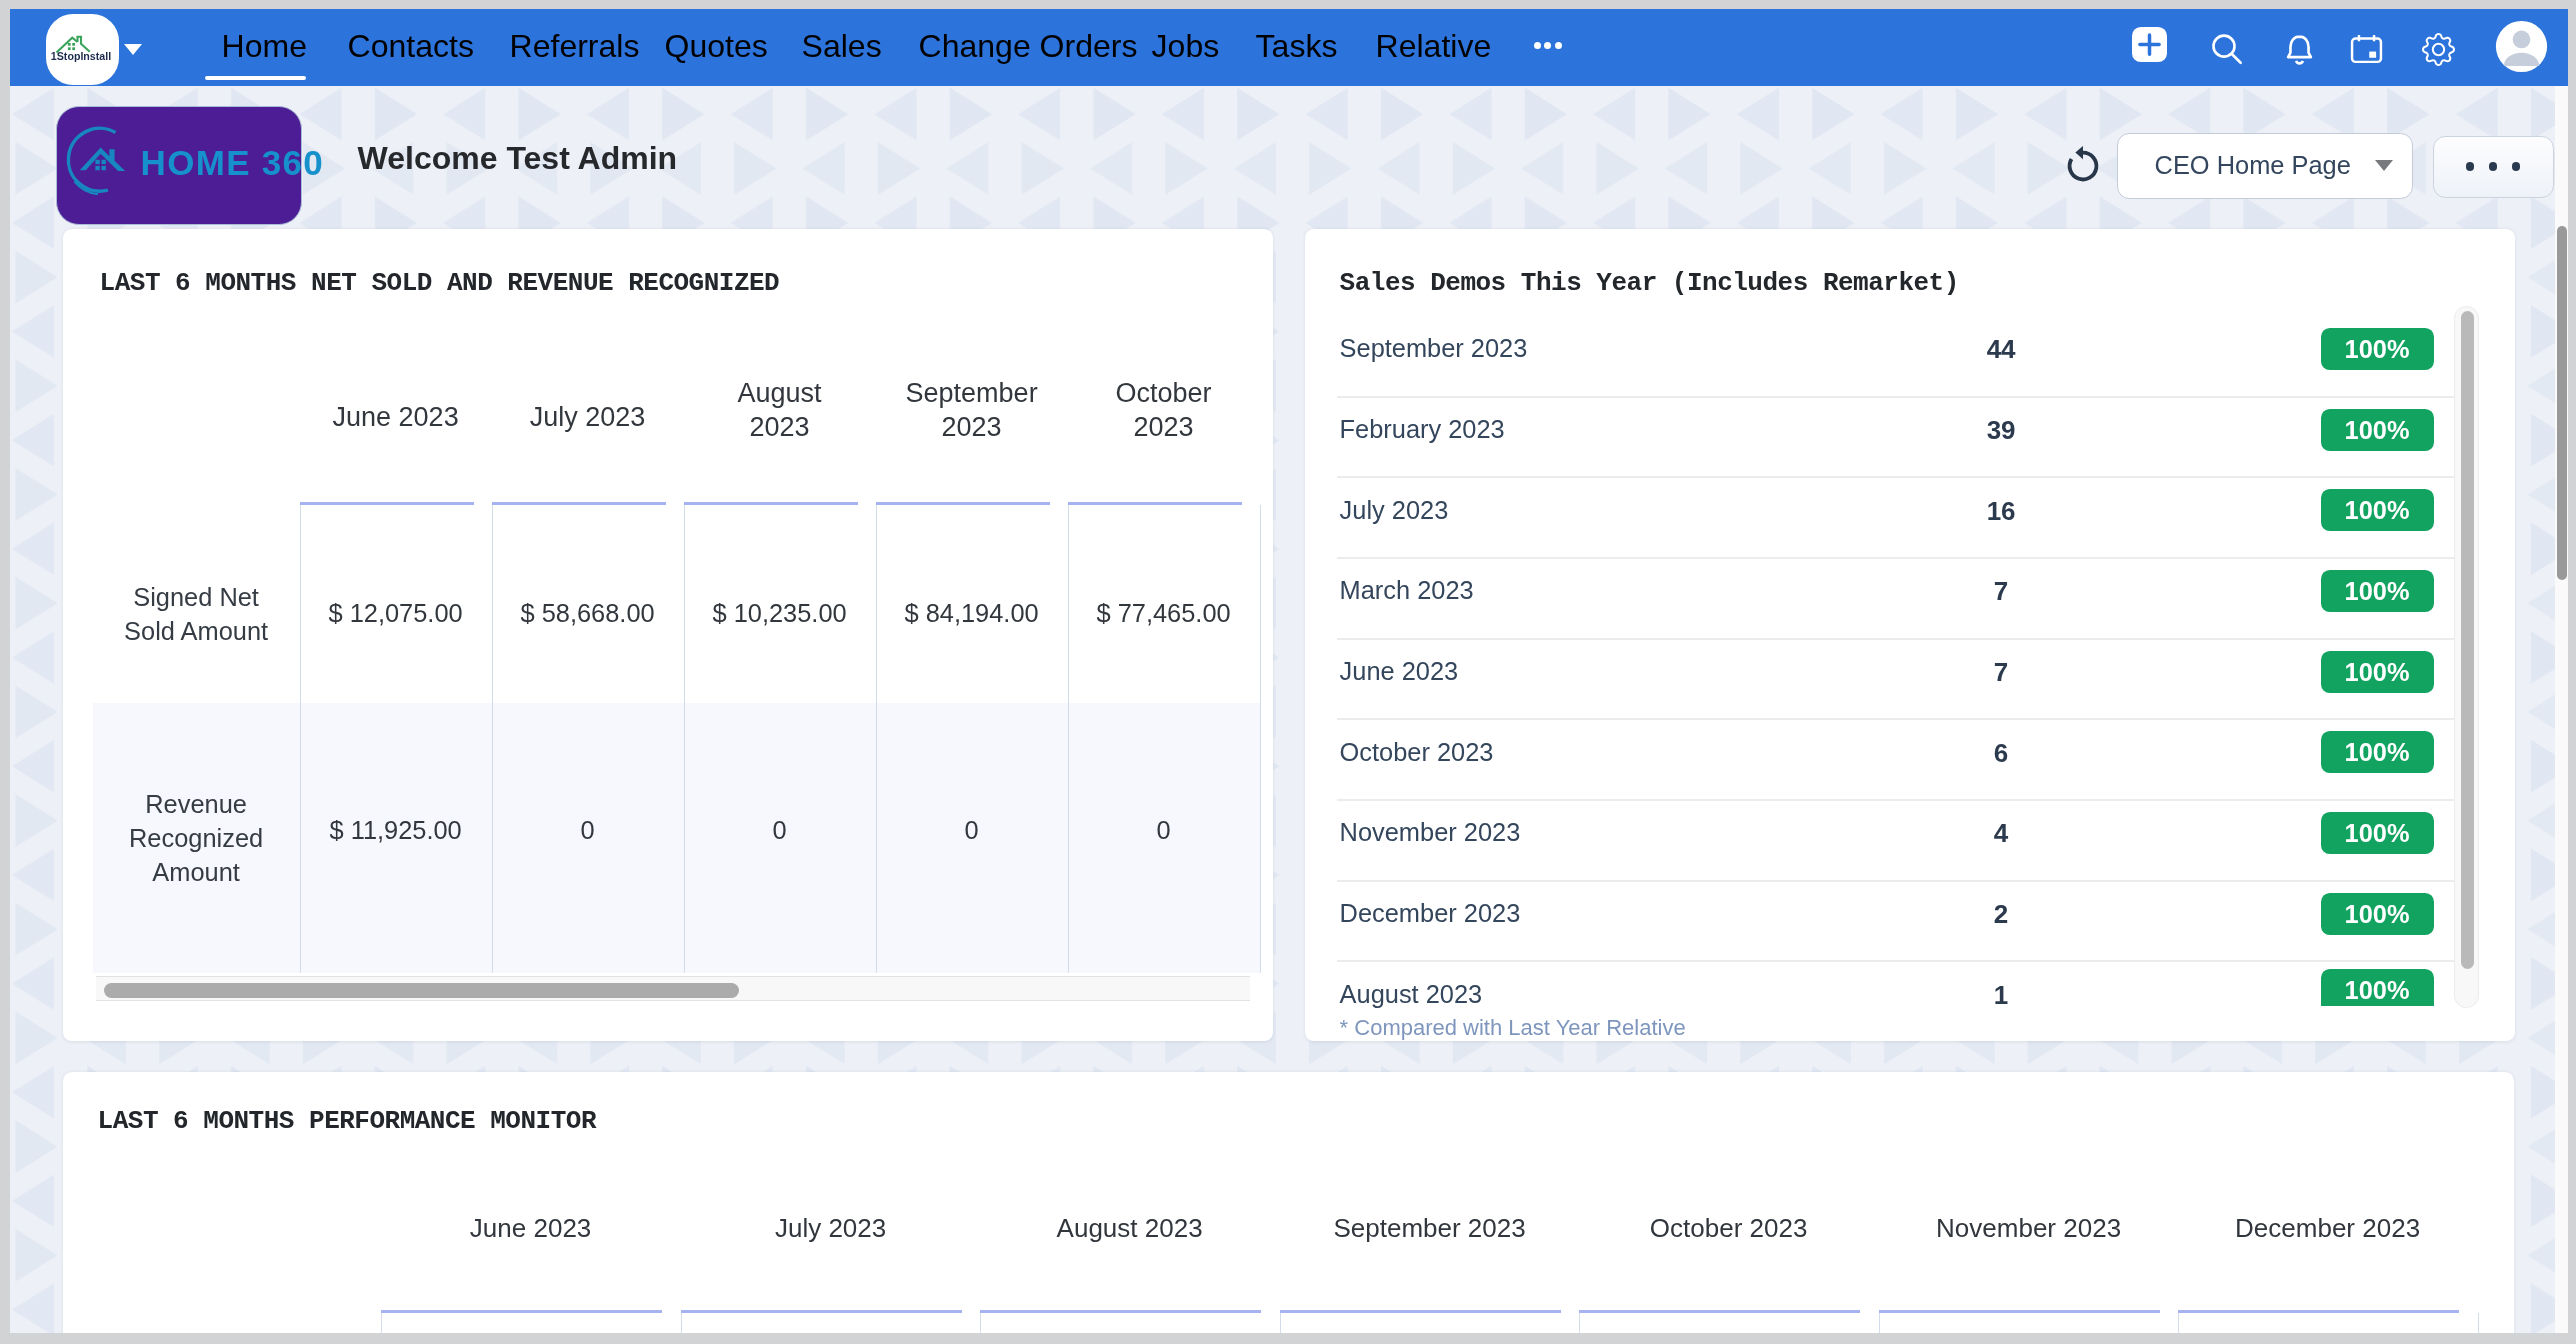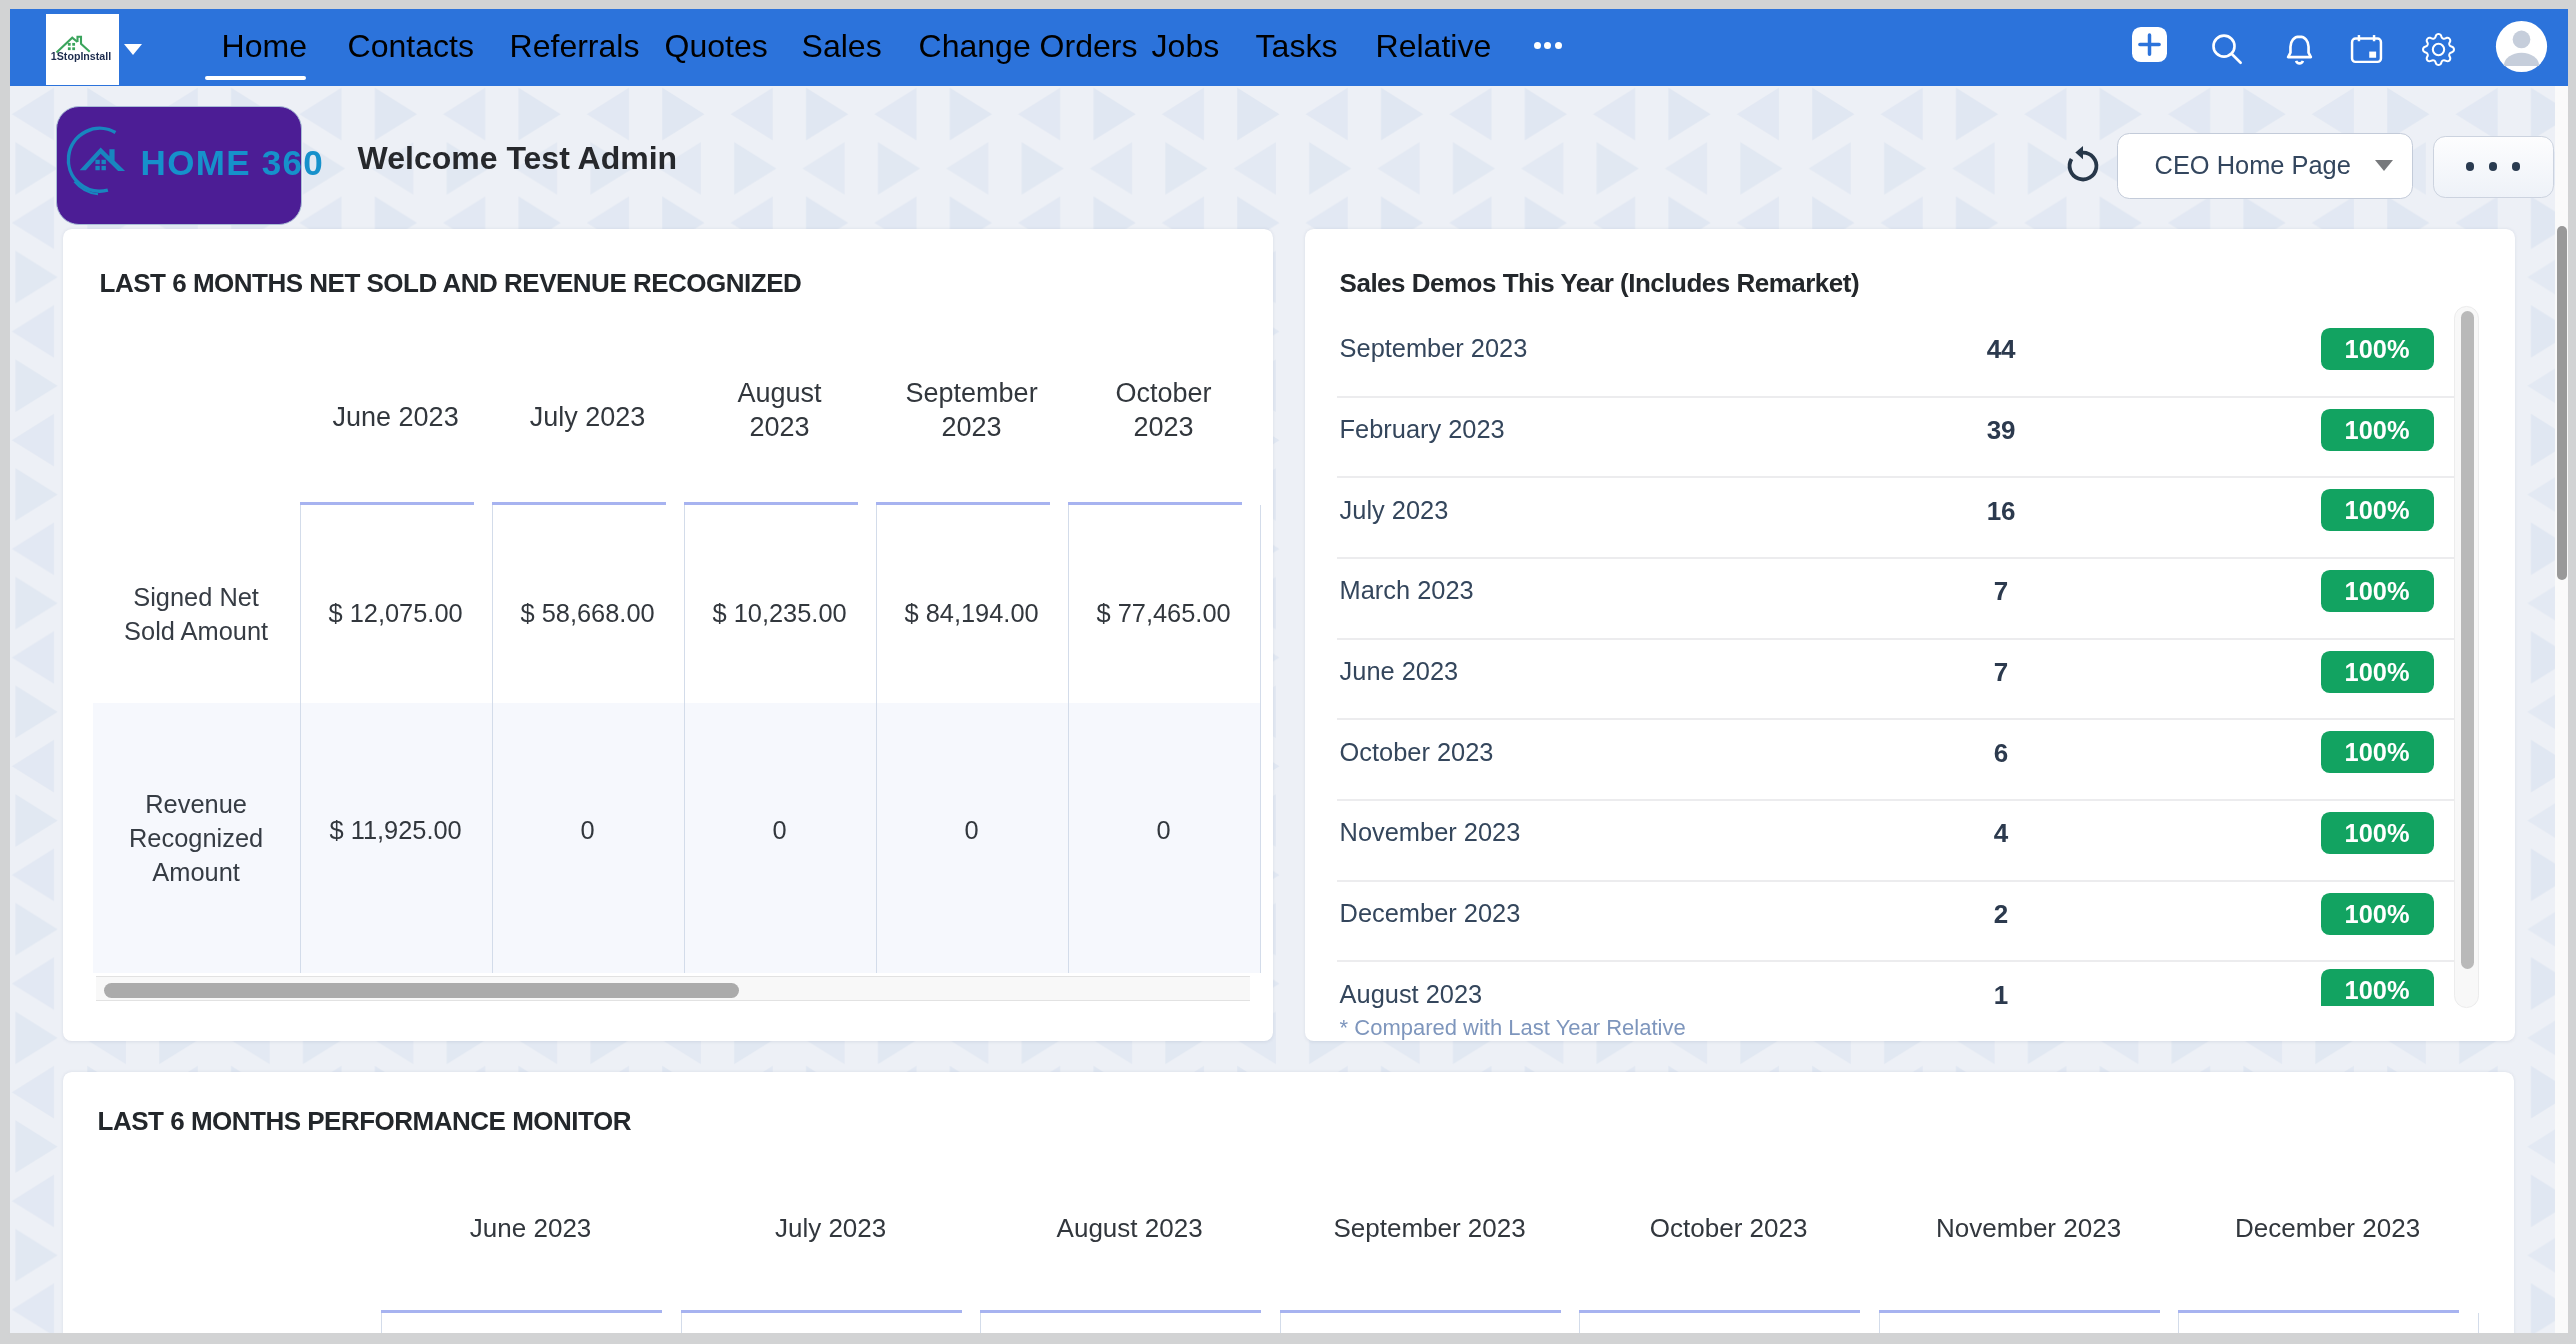--- a/index.html
+++ b/index.html
@@ -12,7 +12,7 @@
   #nav { position:absolute; left:0; top:0; width:2558px; height:77px; background:#2c73db; }
   .navitem { position:absolute; top:0; height:77px; line-height:75px; color:#000000; font-size:32px; white-space:nowrap; }
   #nav .under { position:absolute; height:4.4px; background:#fff; top:67px; border-radius:2.6px; }
-  #logo { position:absolute; left:36px; top:5.3px; width:73px; height:71px; background:#fff; }
+  #logo { position:absolute; left:36px; top:5.3px; width:73px; height:71px; background:#fff;border-radius:27px; }
   #caret { position:absolute; left:114px; top:35px; width:0; height:0; border-left:9.6px solid transparent; border-right:9.6px solid transparent; border-top:11.4px solid #fff; }
   .ndot { position:absolute; top:33px; width:7px; height:7px; border-radius:50%; background:#fff; }
 

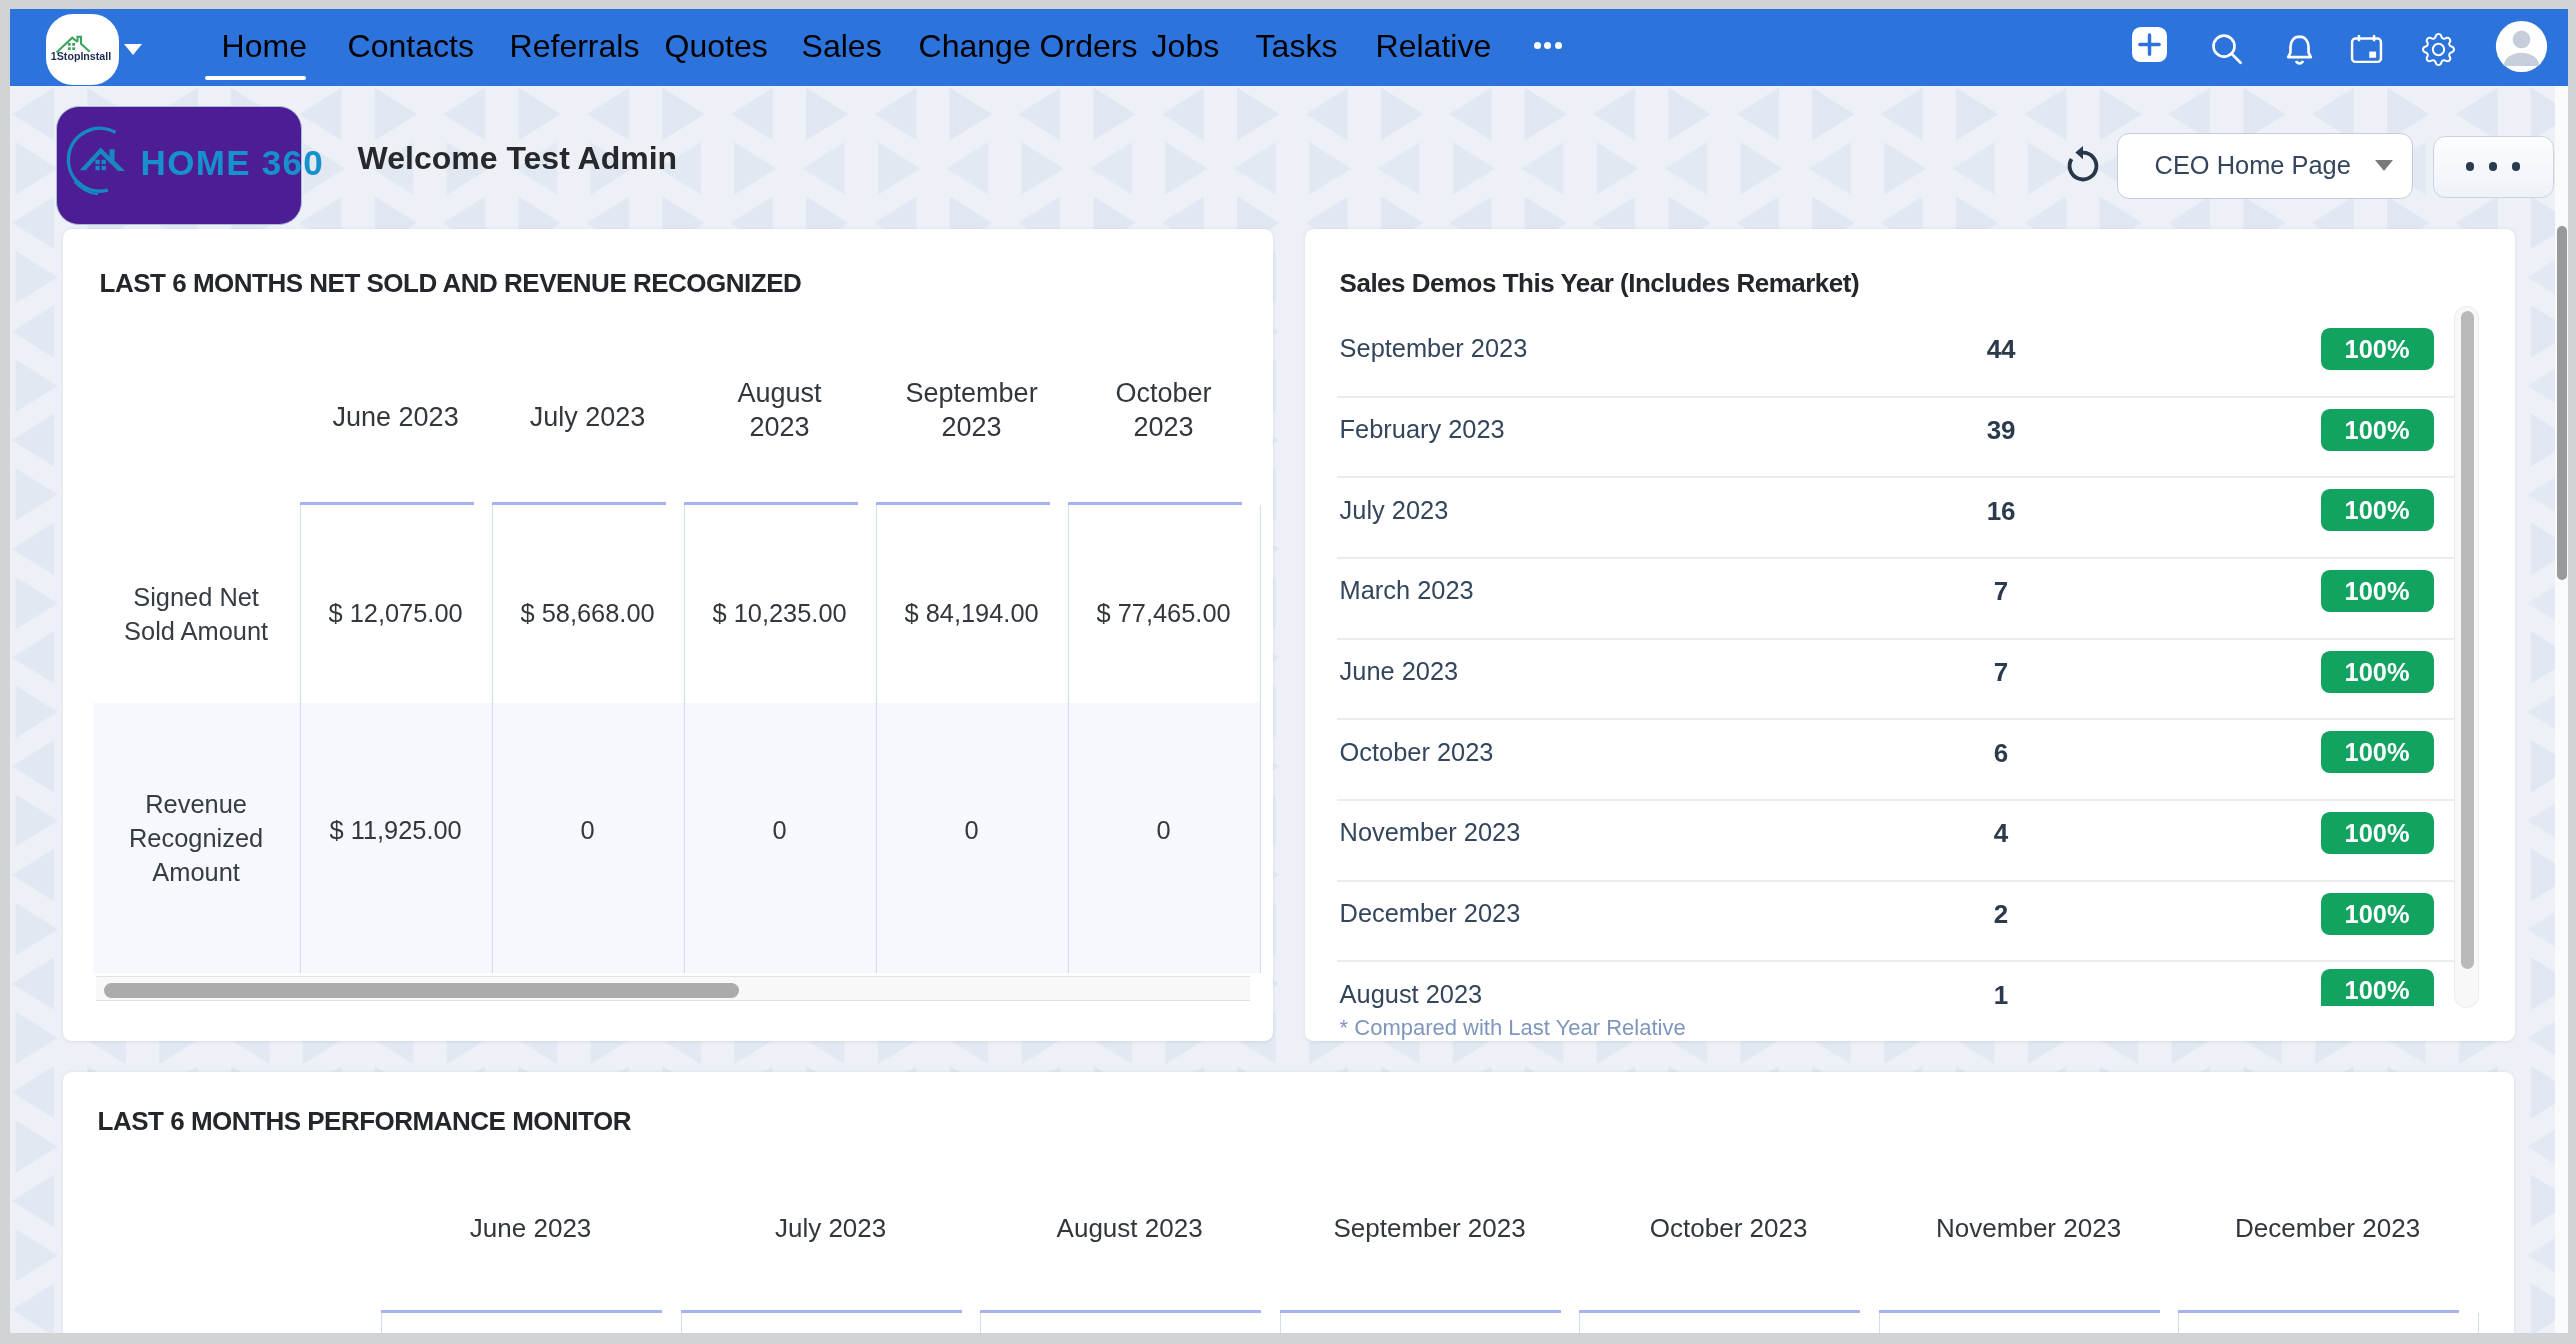--- a/index.html
+++ b/index.html
@@ -30,7 +30,7 @@
   #card1 { left:53px; top:220px; width:1210px; height:812px; }
   #card2 { left:1295px; top:220px; width:1210px; height:812px; }
   #card3 { left:53px; top:1063px; width:2451px; height:281px; }
-  .ctitle { position:absolute; font-size:26px; font-weight:bold; color:#23272b; letter-spacing:-0.5px; white-space:nowrap; }
+  .ctitle { position:absolute; font-size:26px; font-weight:bold; color:#23272b; letter-spacing:-0.5px; white-space:nowrap;font-family:Liberation Mono, monospace; }
 
   
   .c1hdr { position:absolute; width:192px; text-align:center; font-size:27px; line-height:34px; color:#32373d; }

